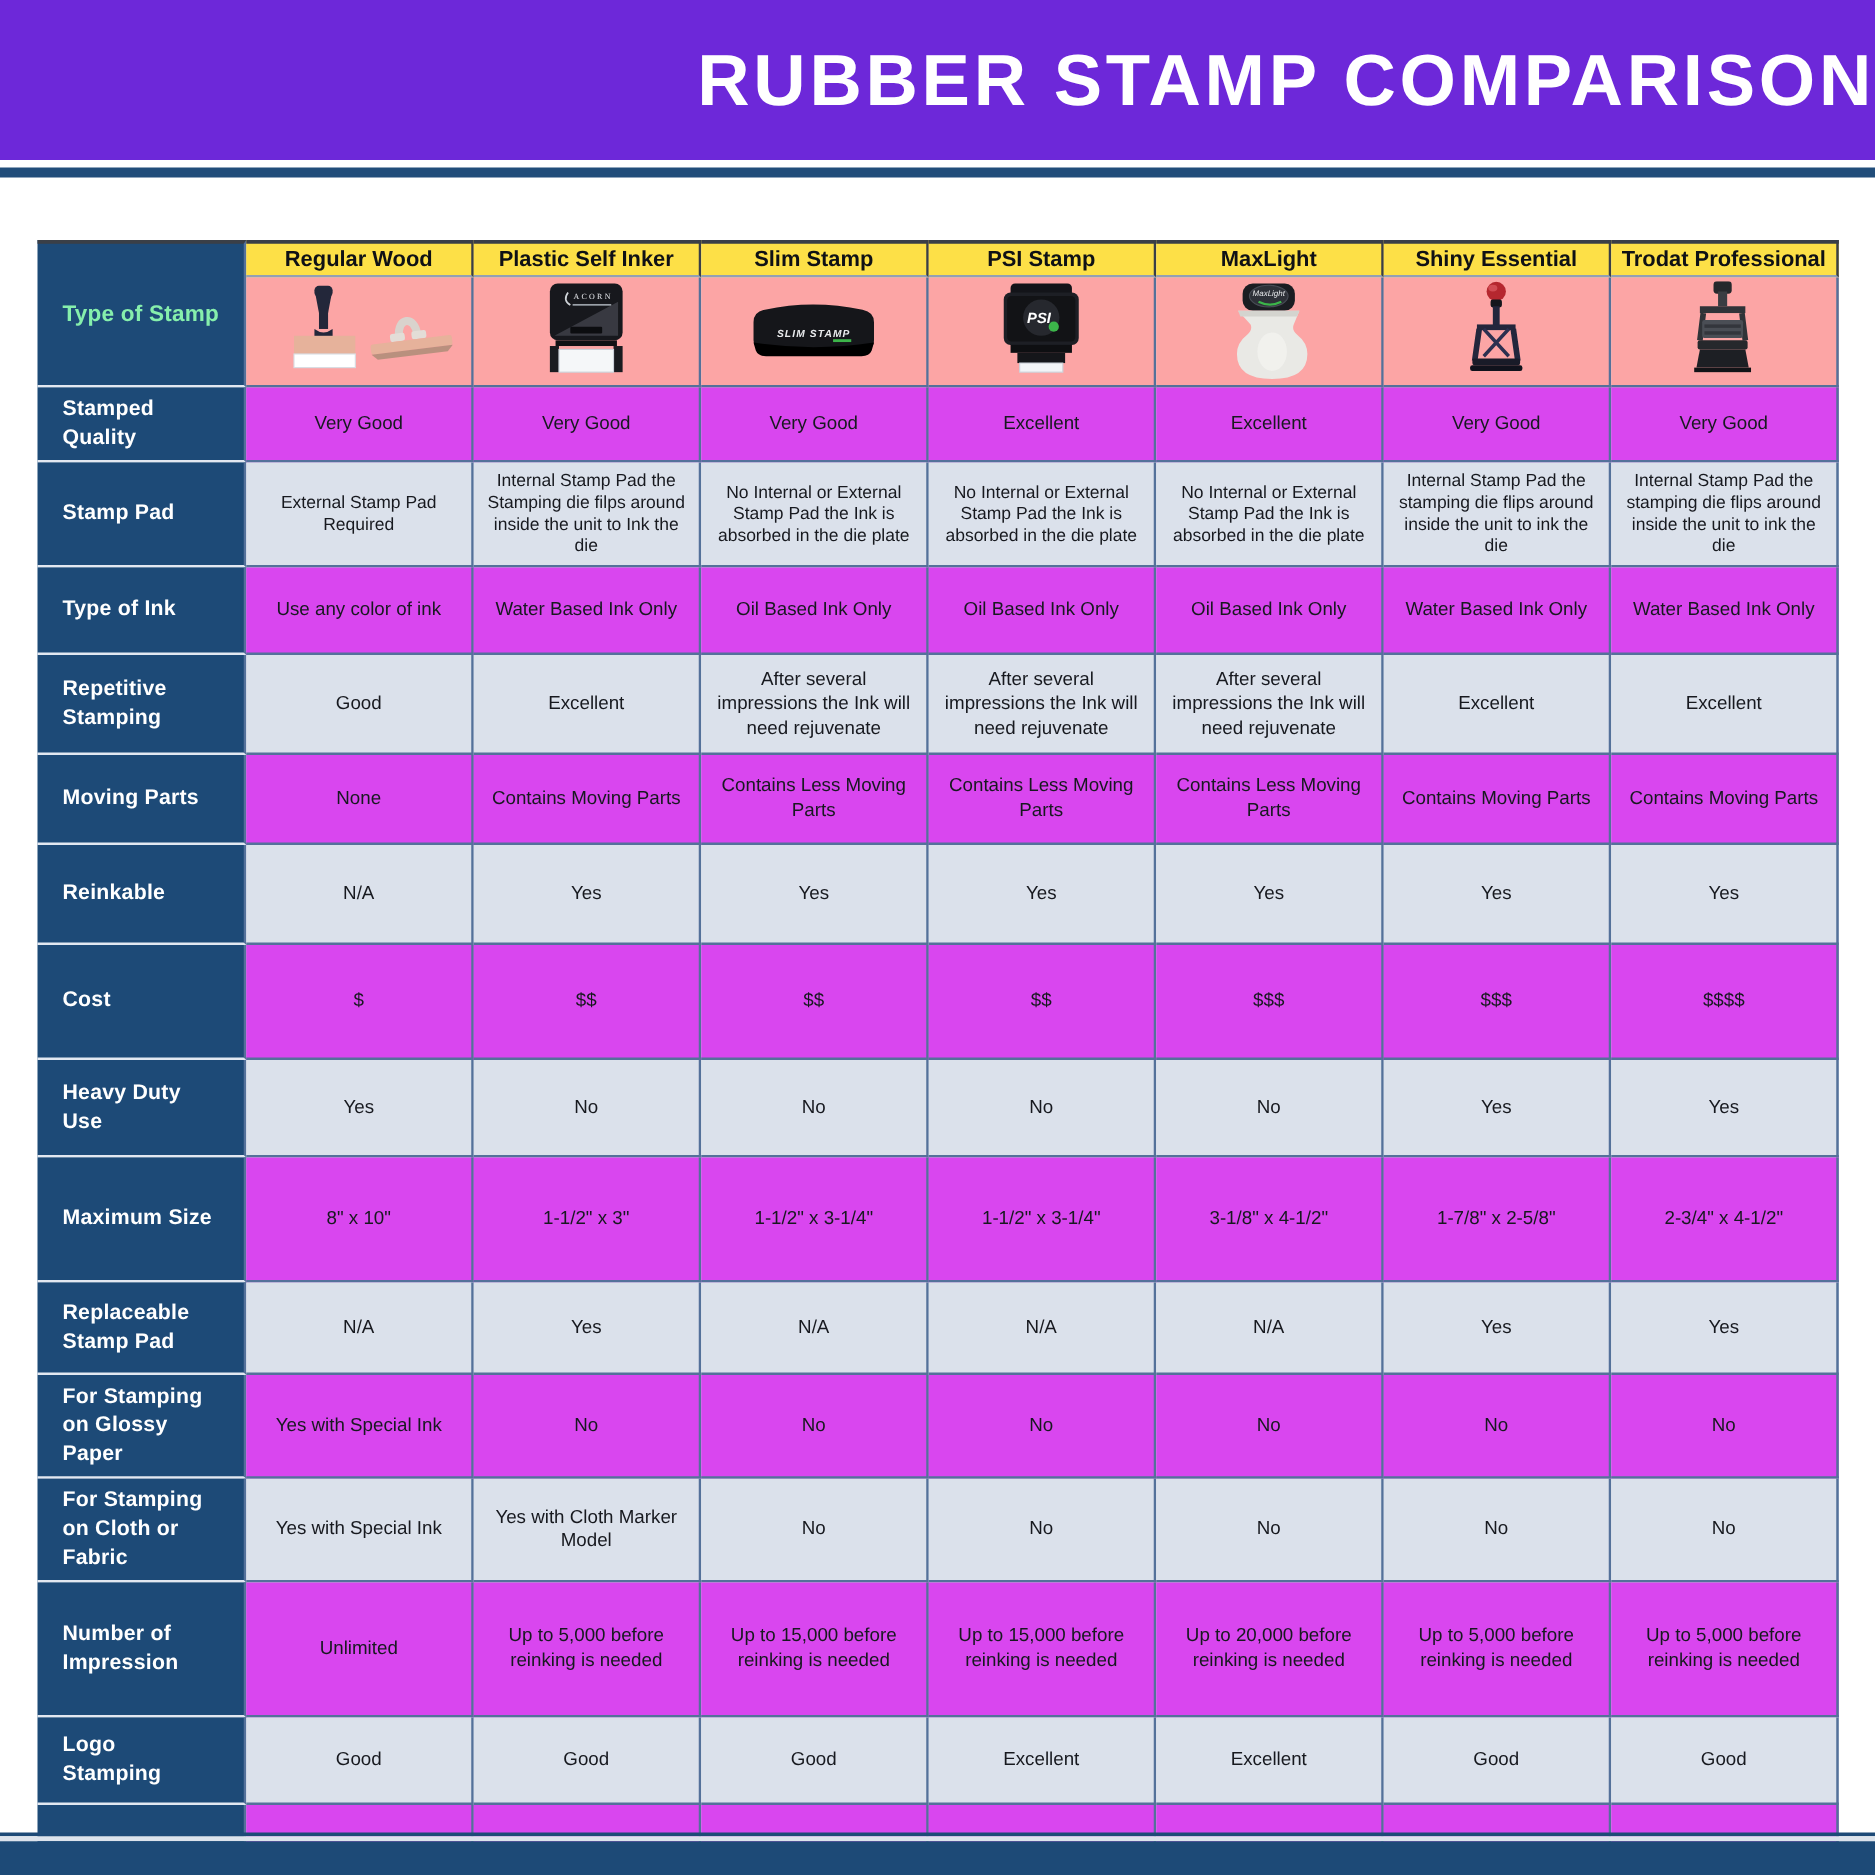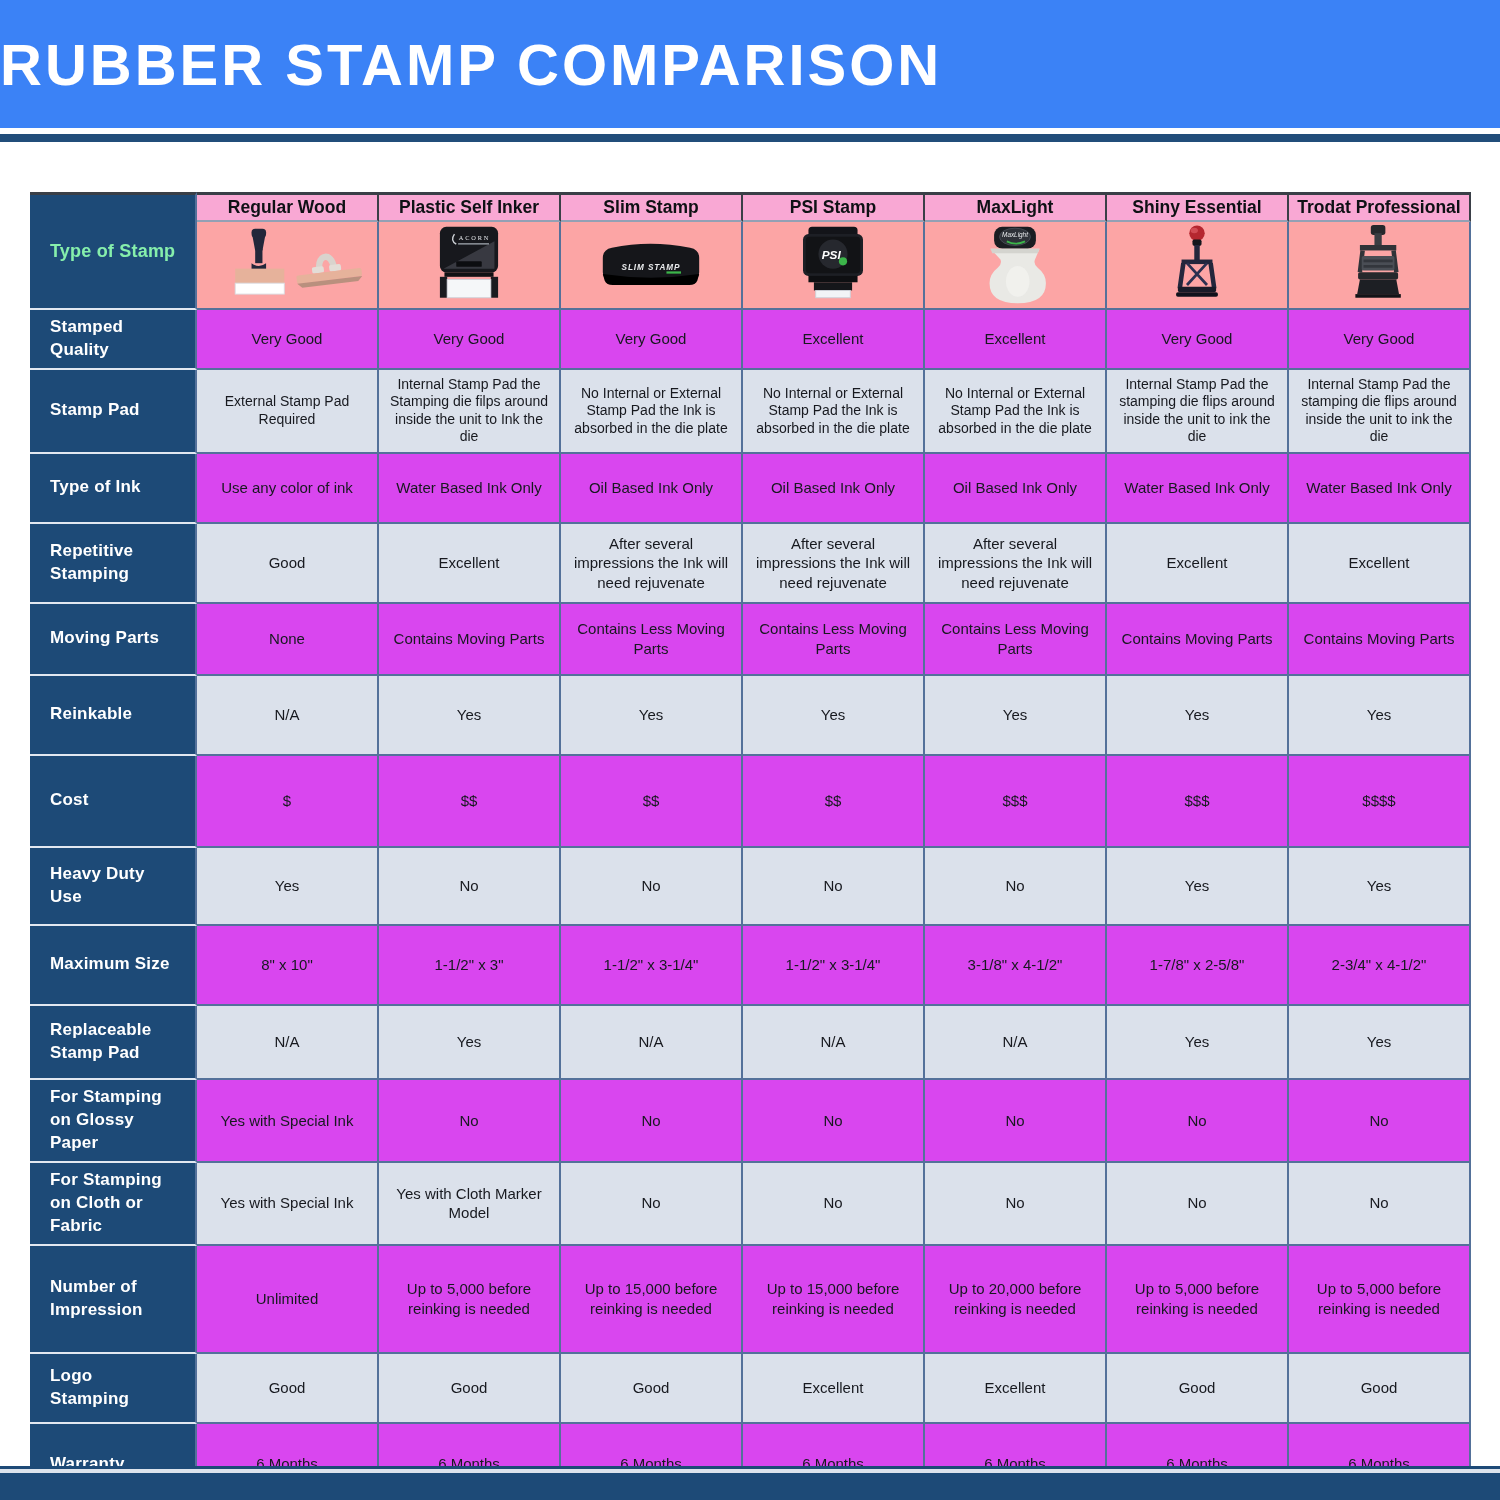--- a/index.html
+++ b/index.html
@@ -14,10 +14,10 @@
   
   .banner {
     height: 128px;
-    background: #3b82f6;
+    background: #6d28d9;
     display: flex;
     align-items: center;
-    justify-content: flex-start;
+    justify-content: flex-end;
   }
   .banner h1 {
     color: #ffffff;

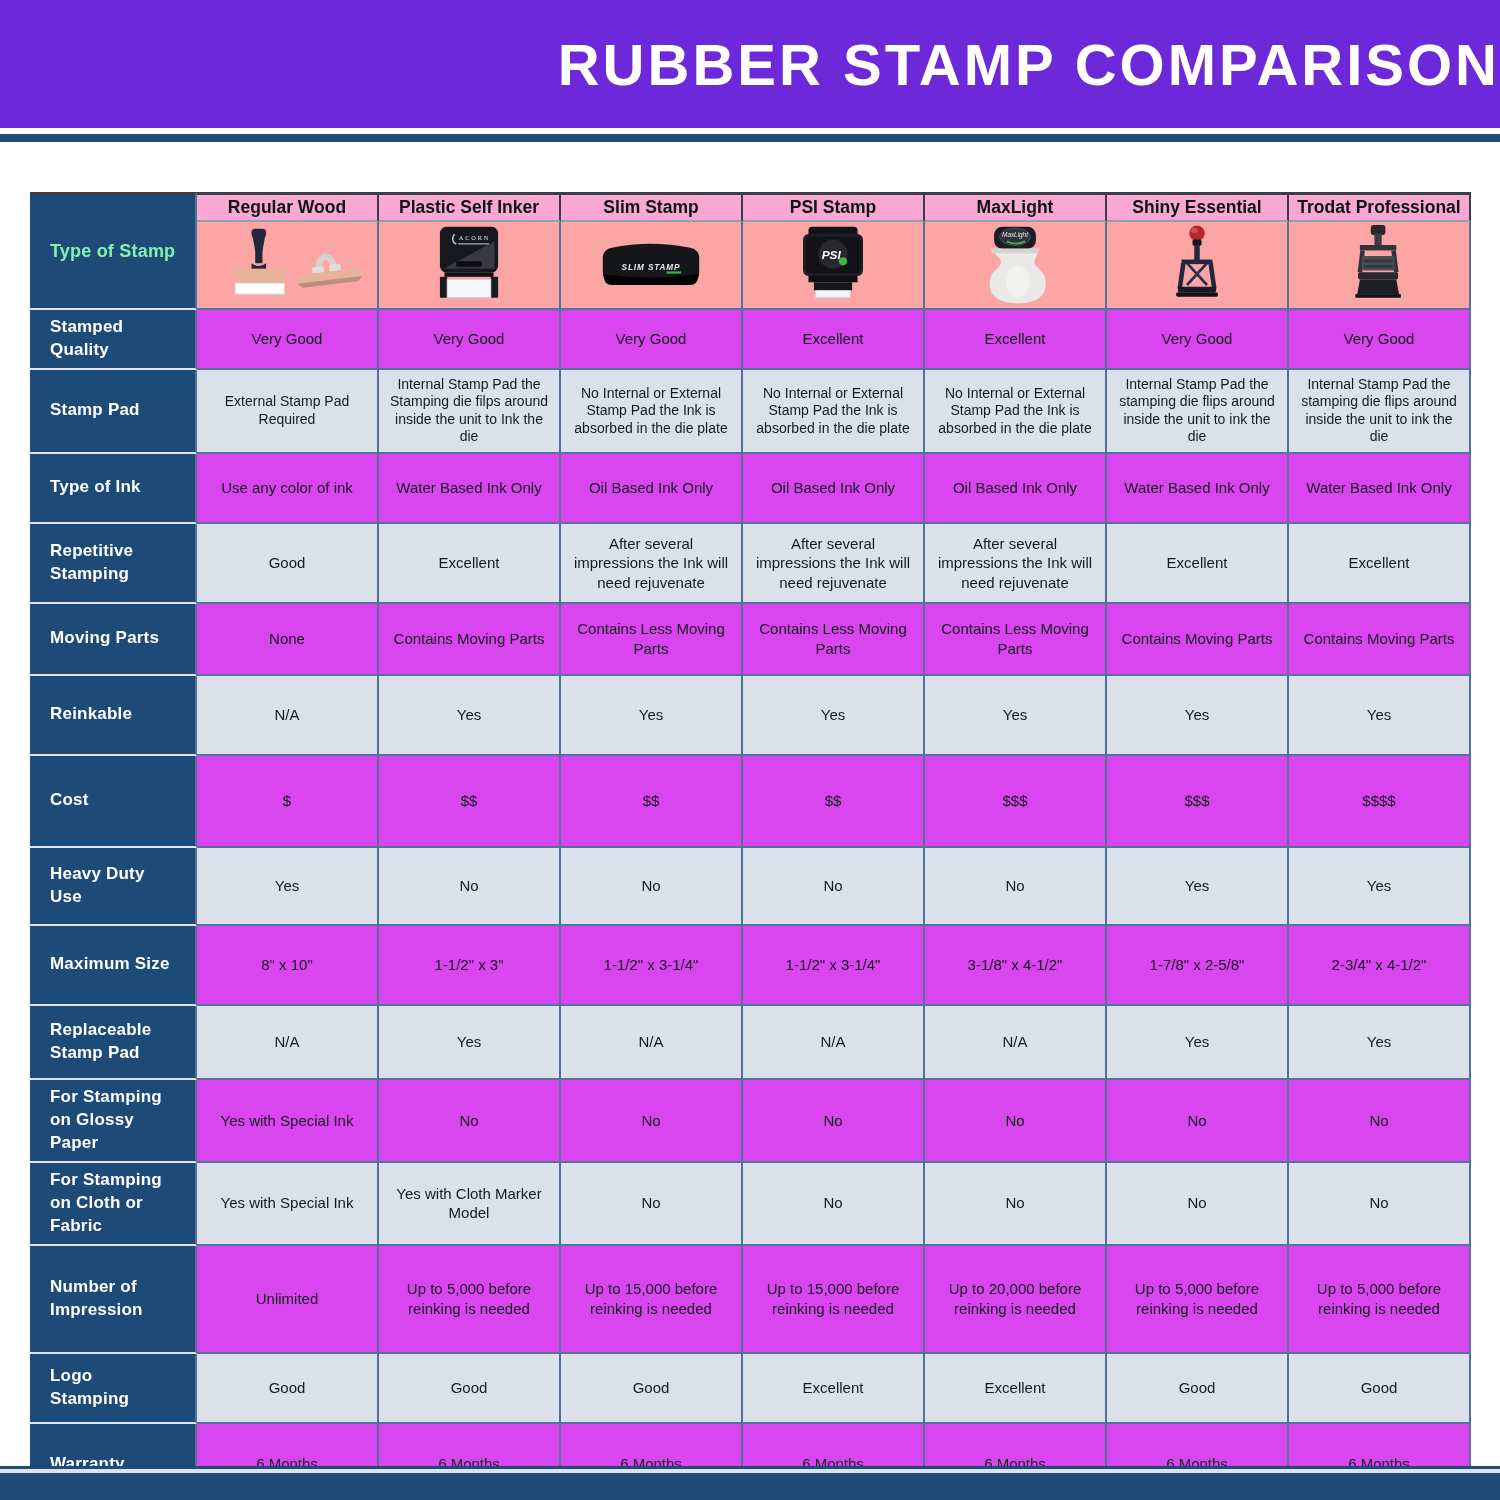--- a/index.html
+++ b/index.html
@@ -39,7 +39,7 @@
   th, td { vertical-align: middle; }
 
   .chead {
-    background: #f9a8d4;
+    background: #fde047;
     color: #0f1115;
     font-weight: bold;
     font-size: 17.5px;

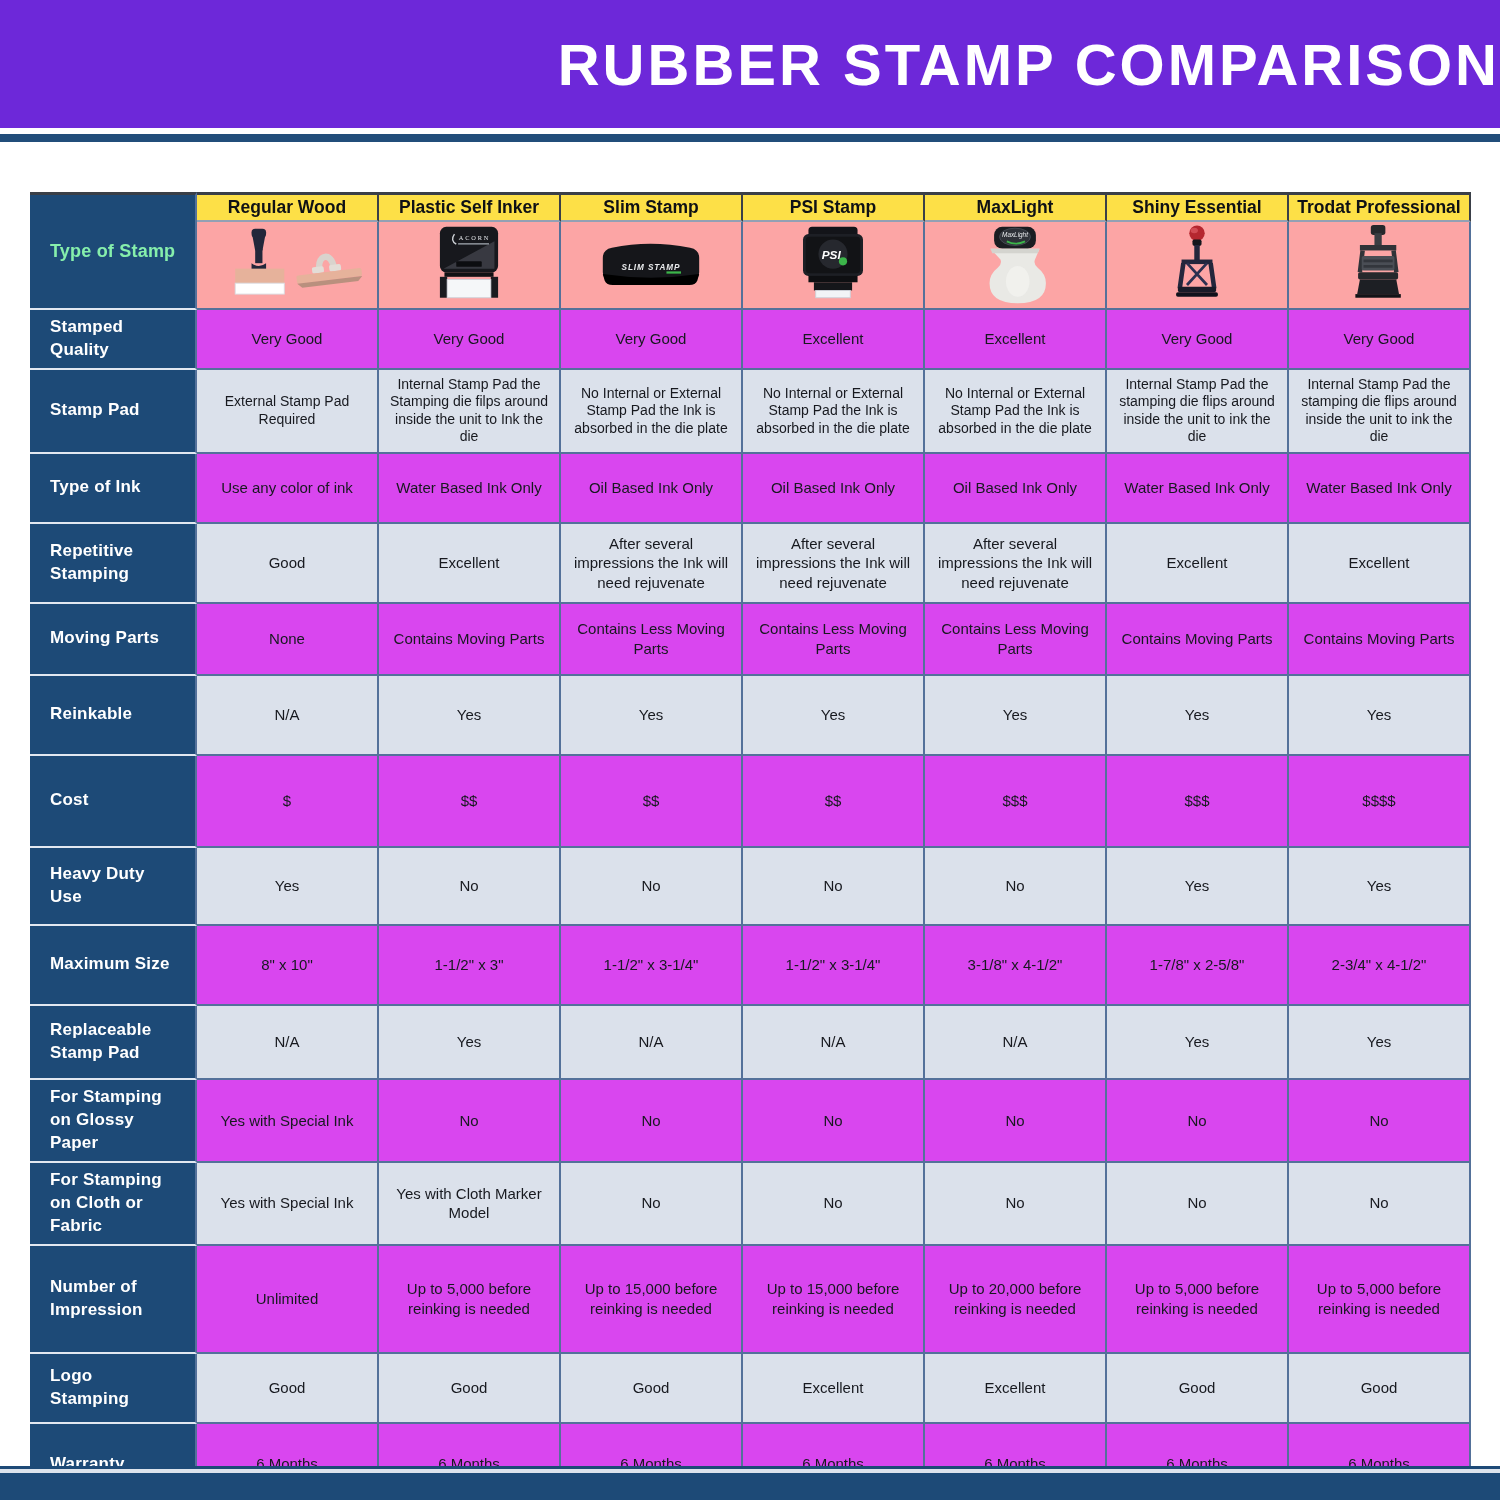--- a/index.html
+++ b/index.html
@@ -322,7 +322,7 @@
       <td class="c">Yes</td>
       <td class="c">Yes</td>
     </tr>
-    <tr class="w" style="height:80px">
+    <tr class="w" style="height:100px">
       <th class="rlabel">Maximum Size</th>
       <td class="c">8" x 10"</td>
       <td class="c">1-1/2" x 3"</td>

